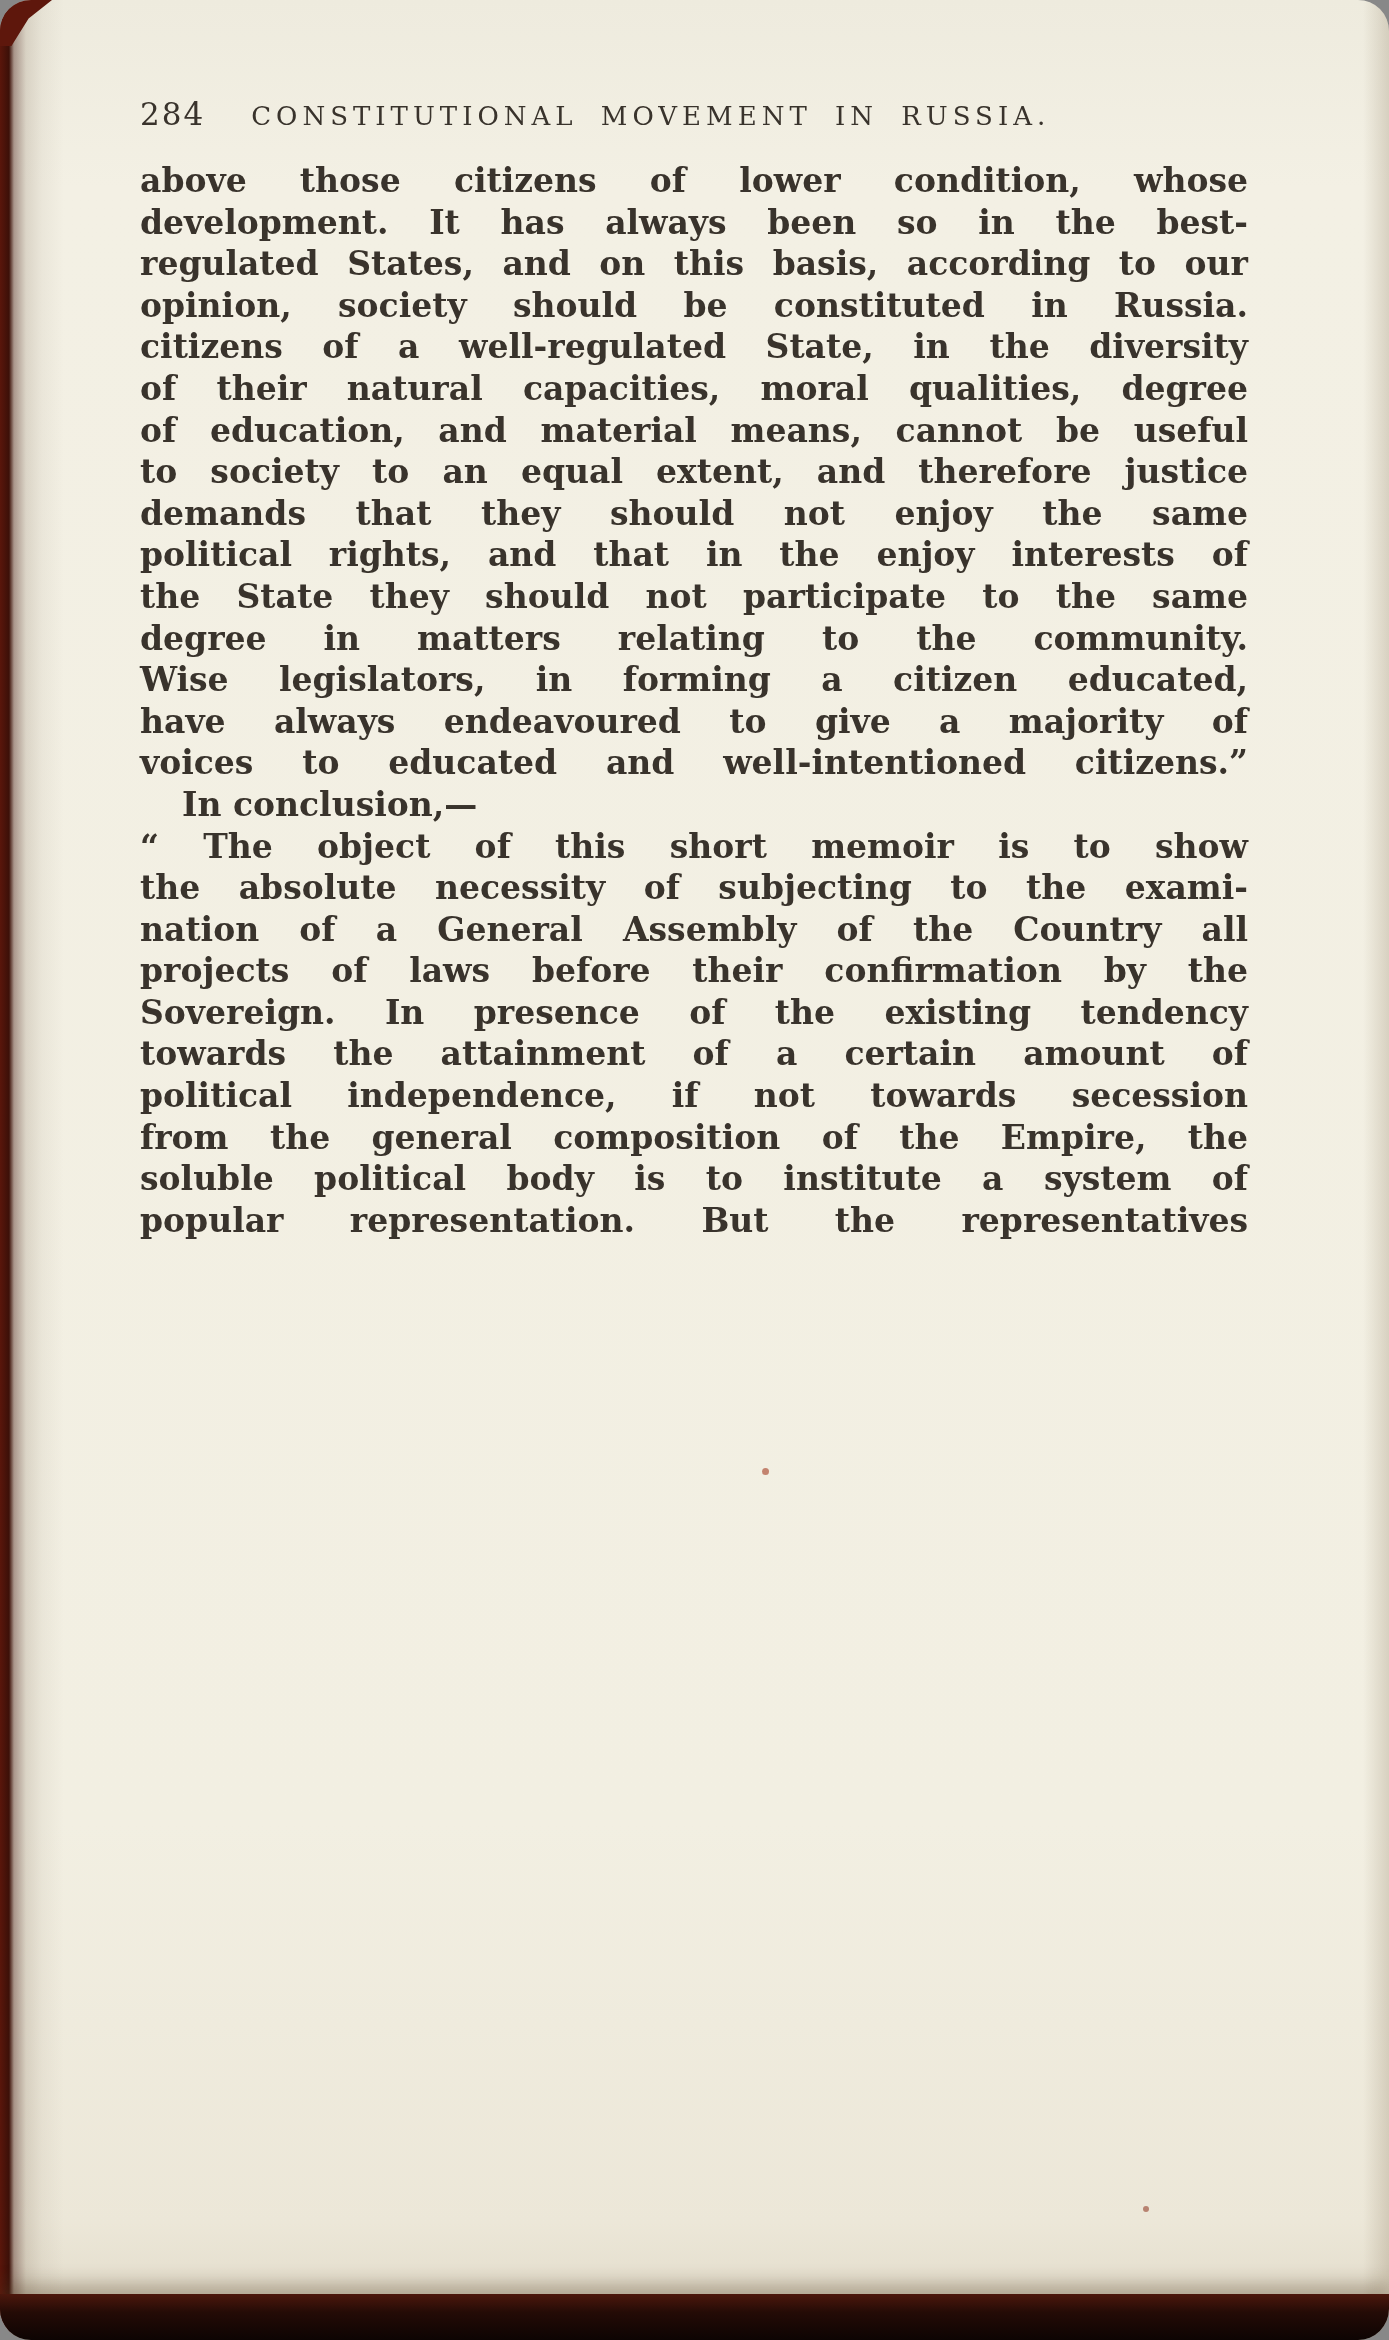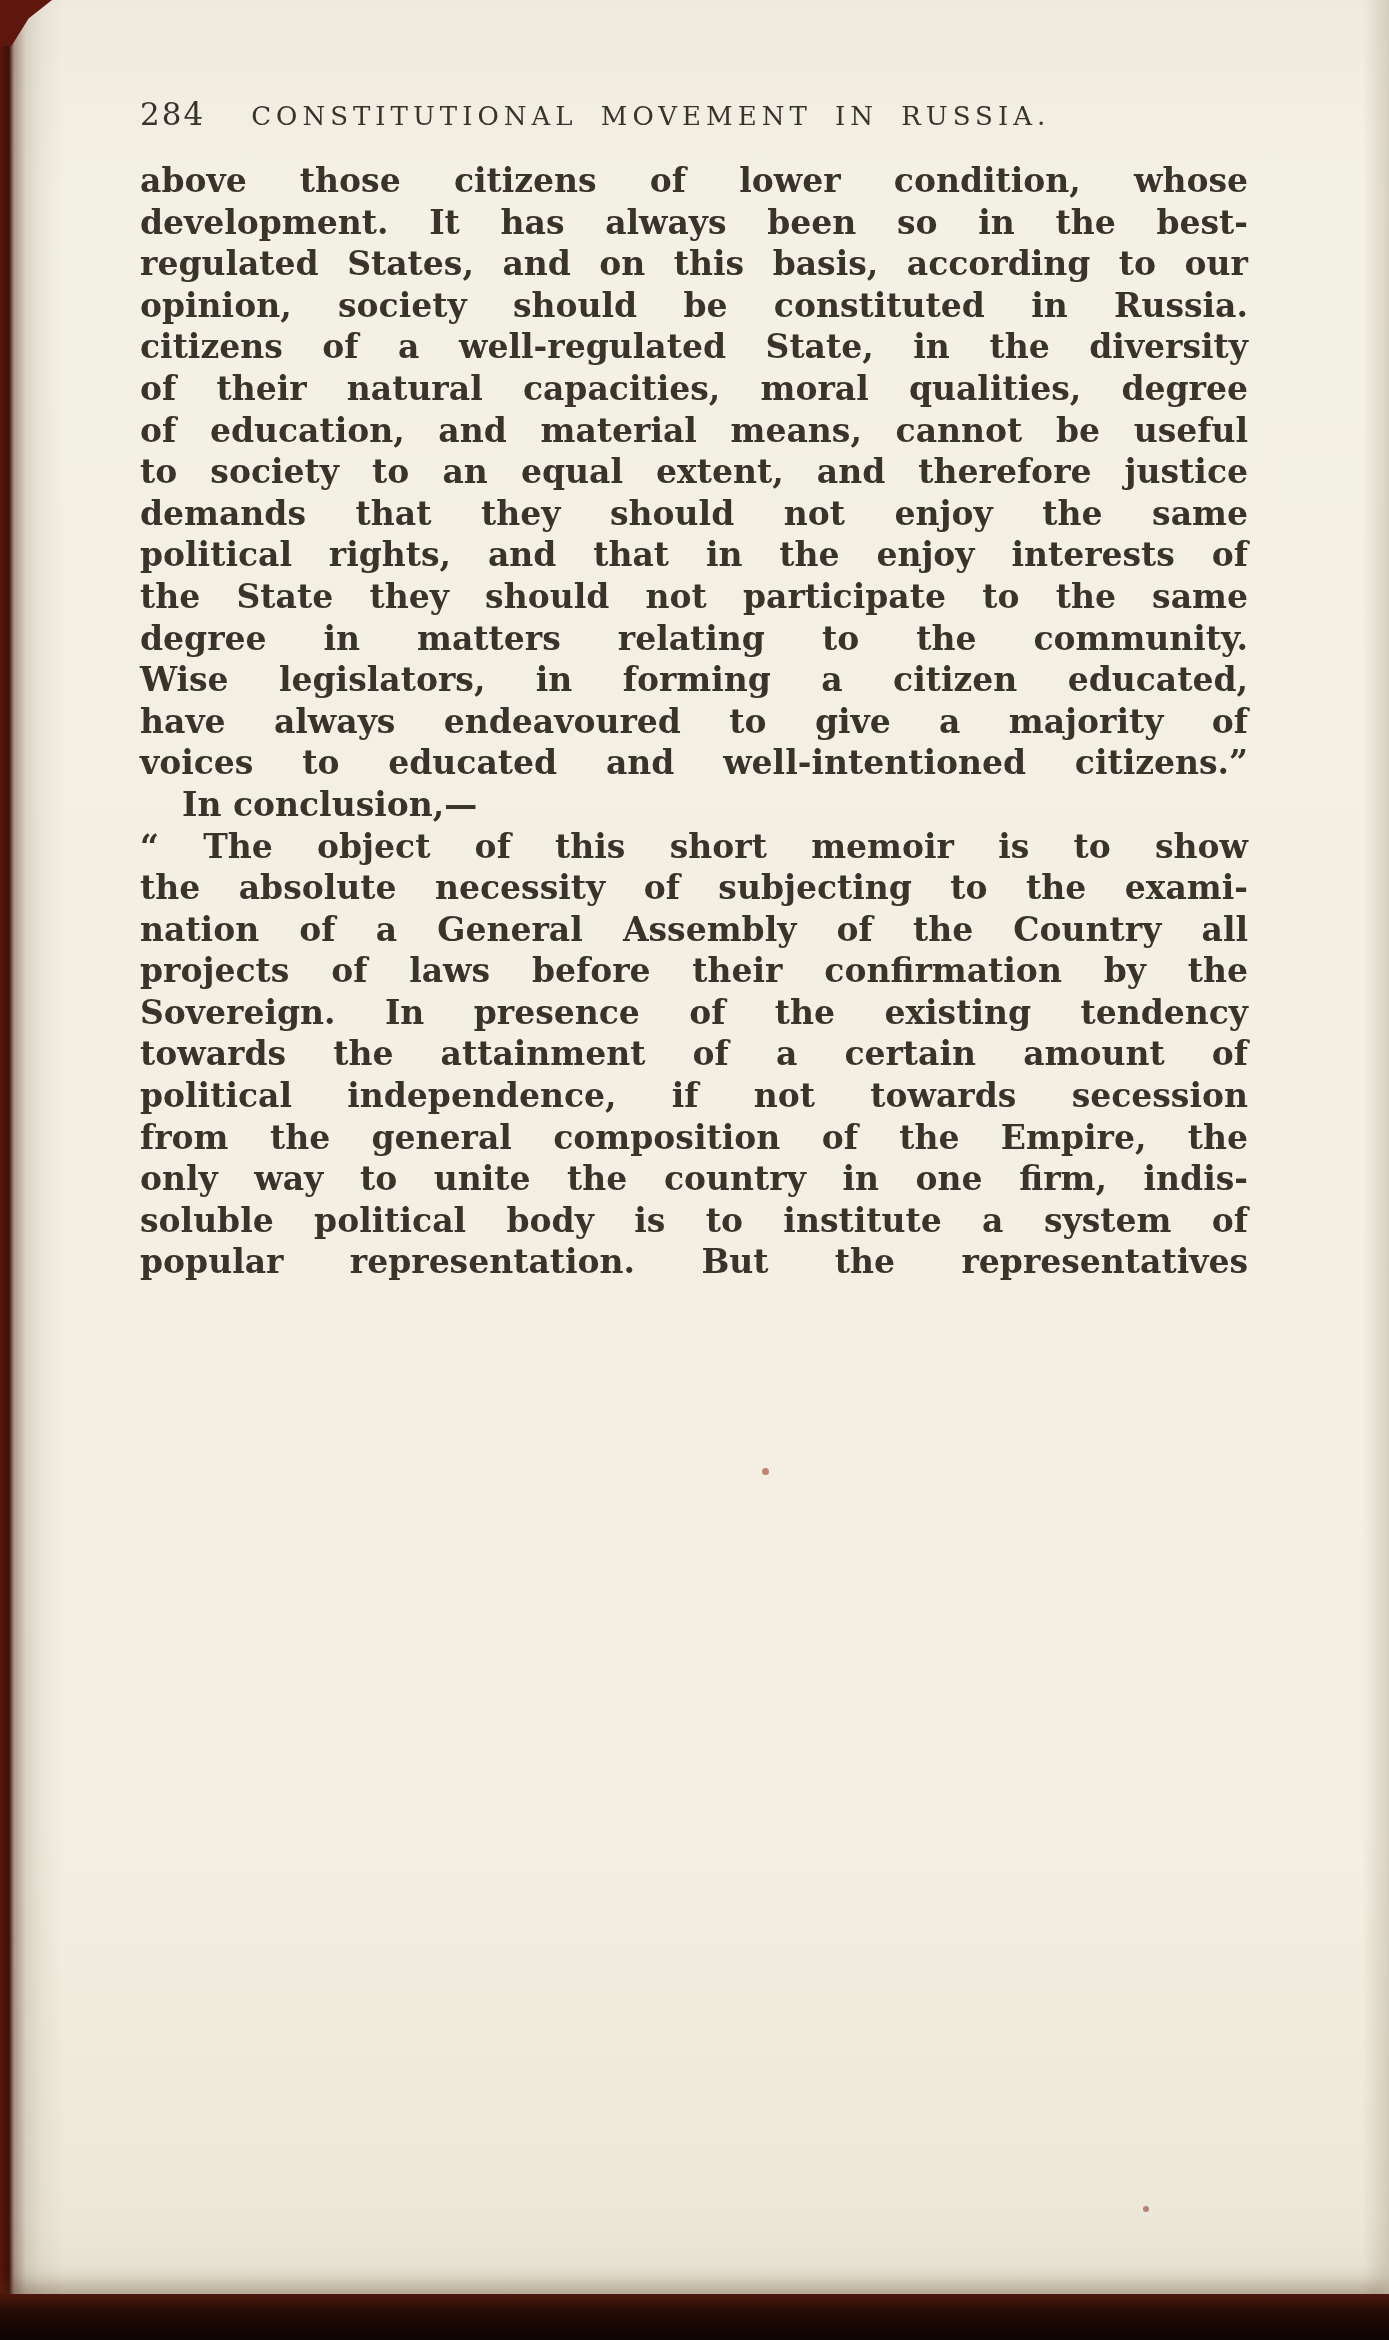--- a/index.html
+++ b/index.html
@@ -17,6 +17,7 @@
       linear-gradient(180deg, #eeebde 0%, #f3f0e4 8%, #f2efe2 78%, #ece7d8 95%, #ded7c5 100%);
     font-family: "DejaVu Serif", serif;
     color: #39332c;
+    border-radius: 31px;
   }
   
   .edge-left {

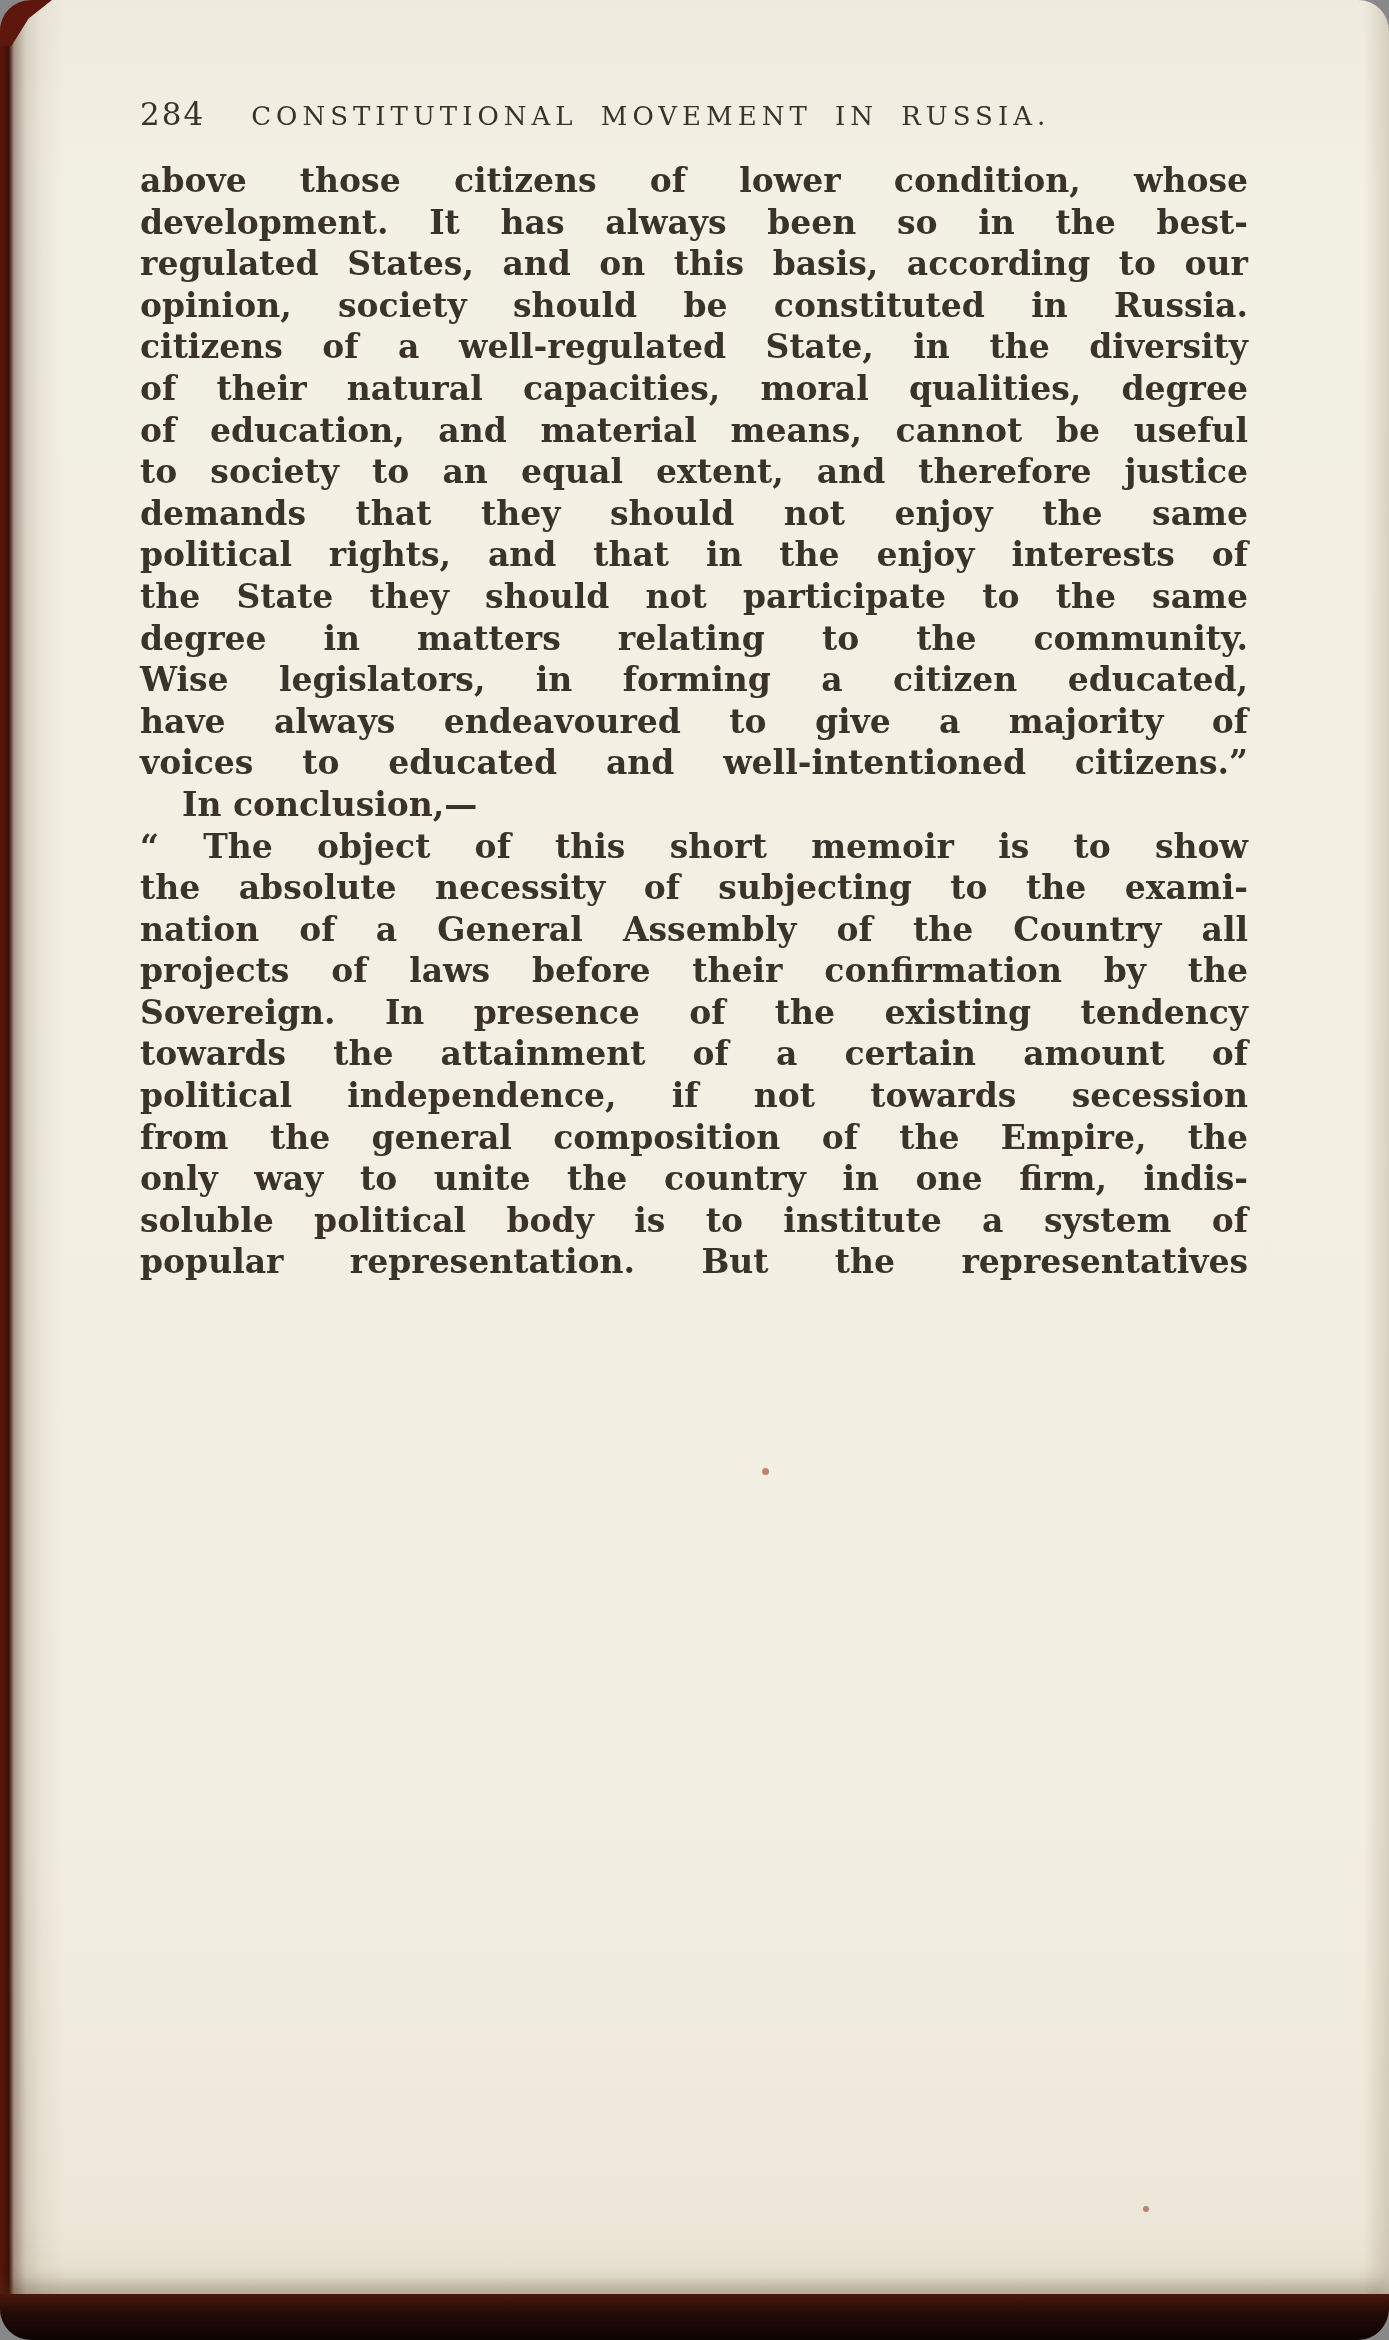--- a/index.html
+++ b/index.html
@@ -139,7 +139,6 @@
       <div class="line">towards the attainment of a certain amount of</div>
       <div class="line">political independence, if not towards secession</div>
       <div class="line">from the general composition of the Empire, the</div>
-      <div class="line">only way to unite the country in one firm, indis-</div>
       <div class="line">soluble political body is to institute a system of</div>
       <div class="line">popular representation. But the representatives</div>
     </div>

